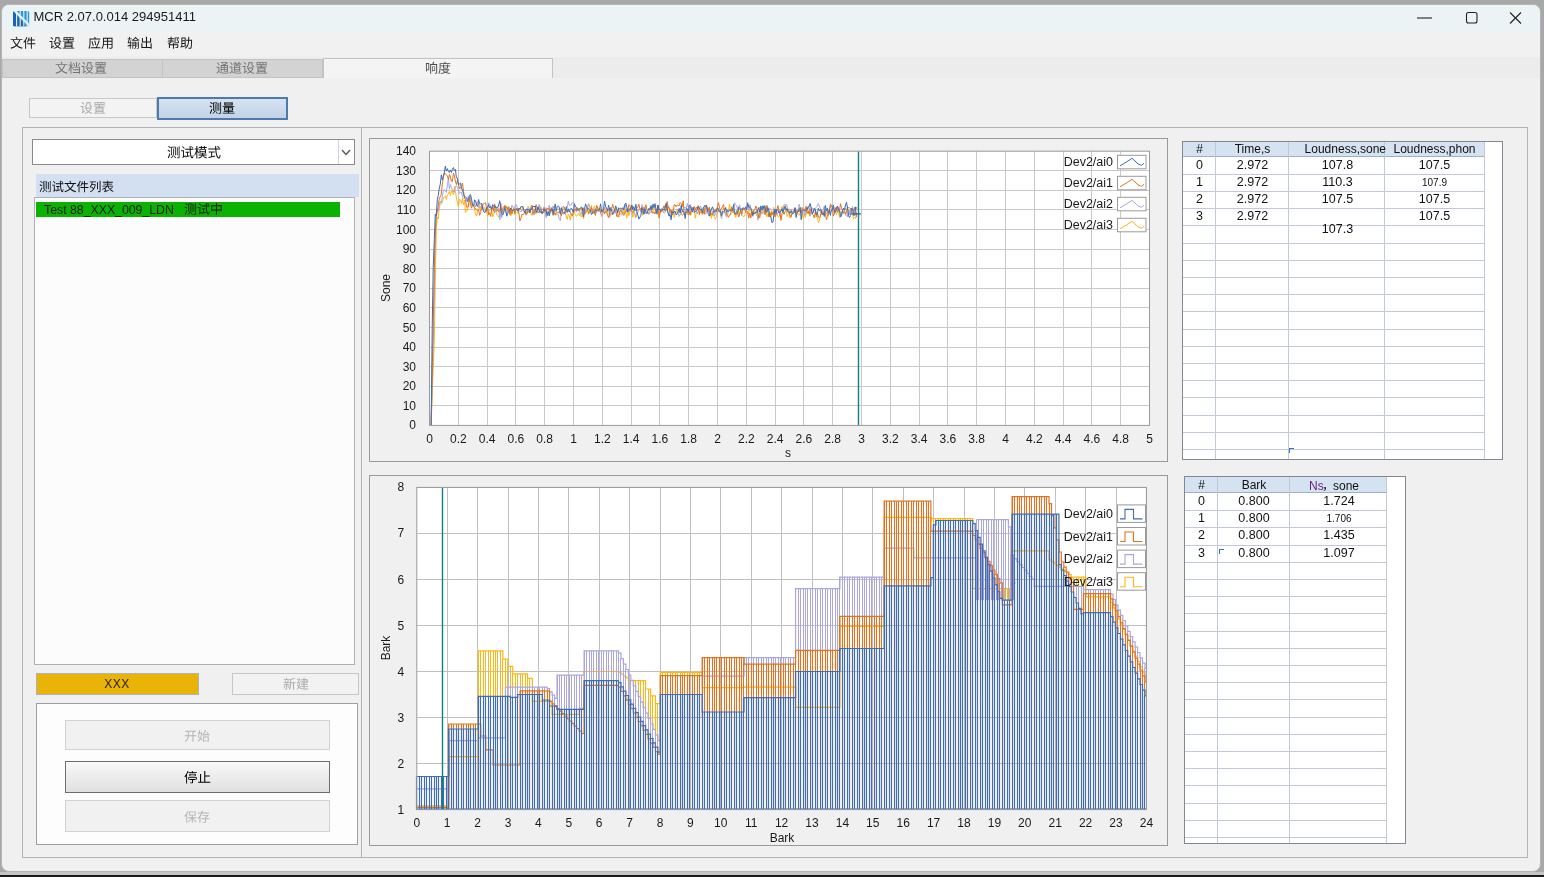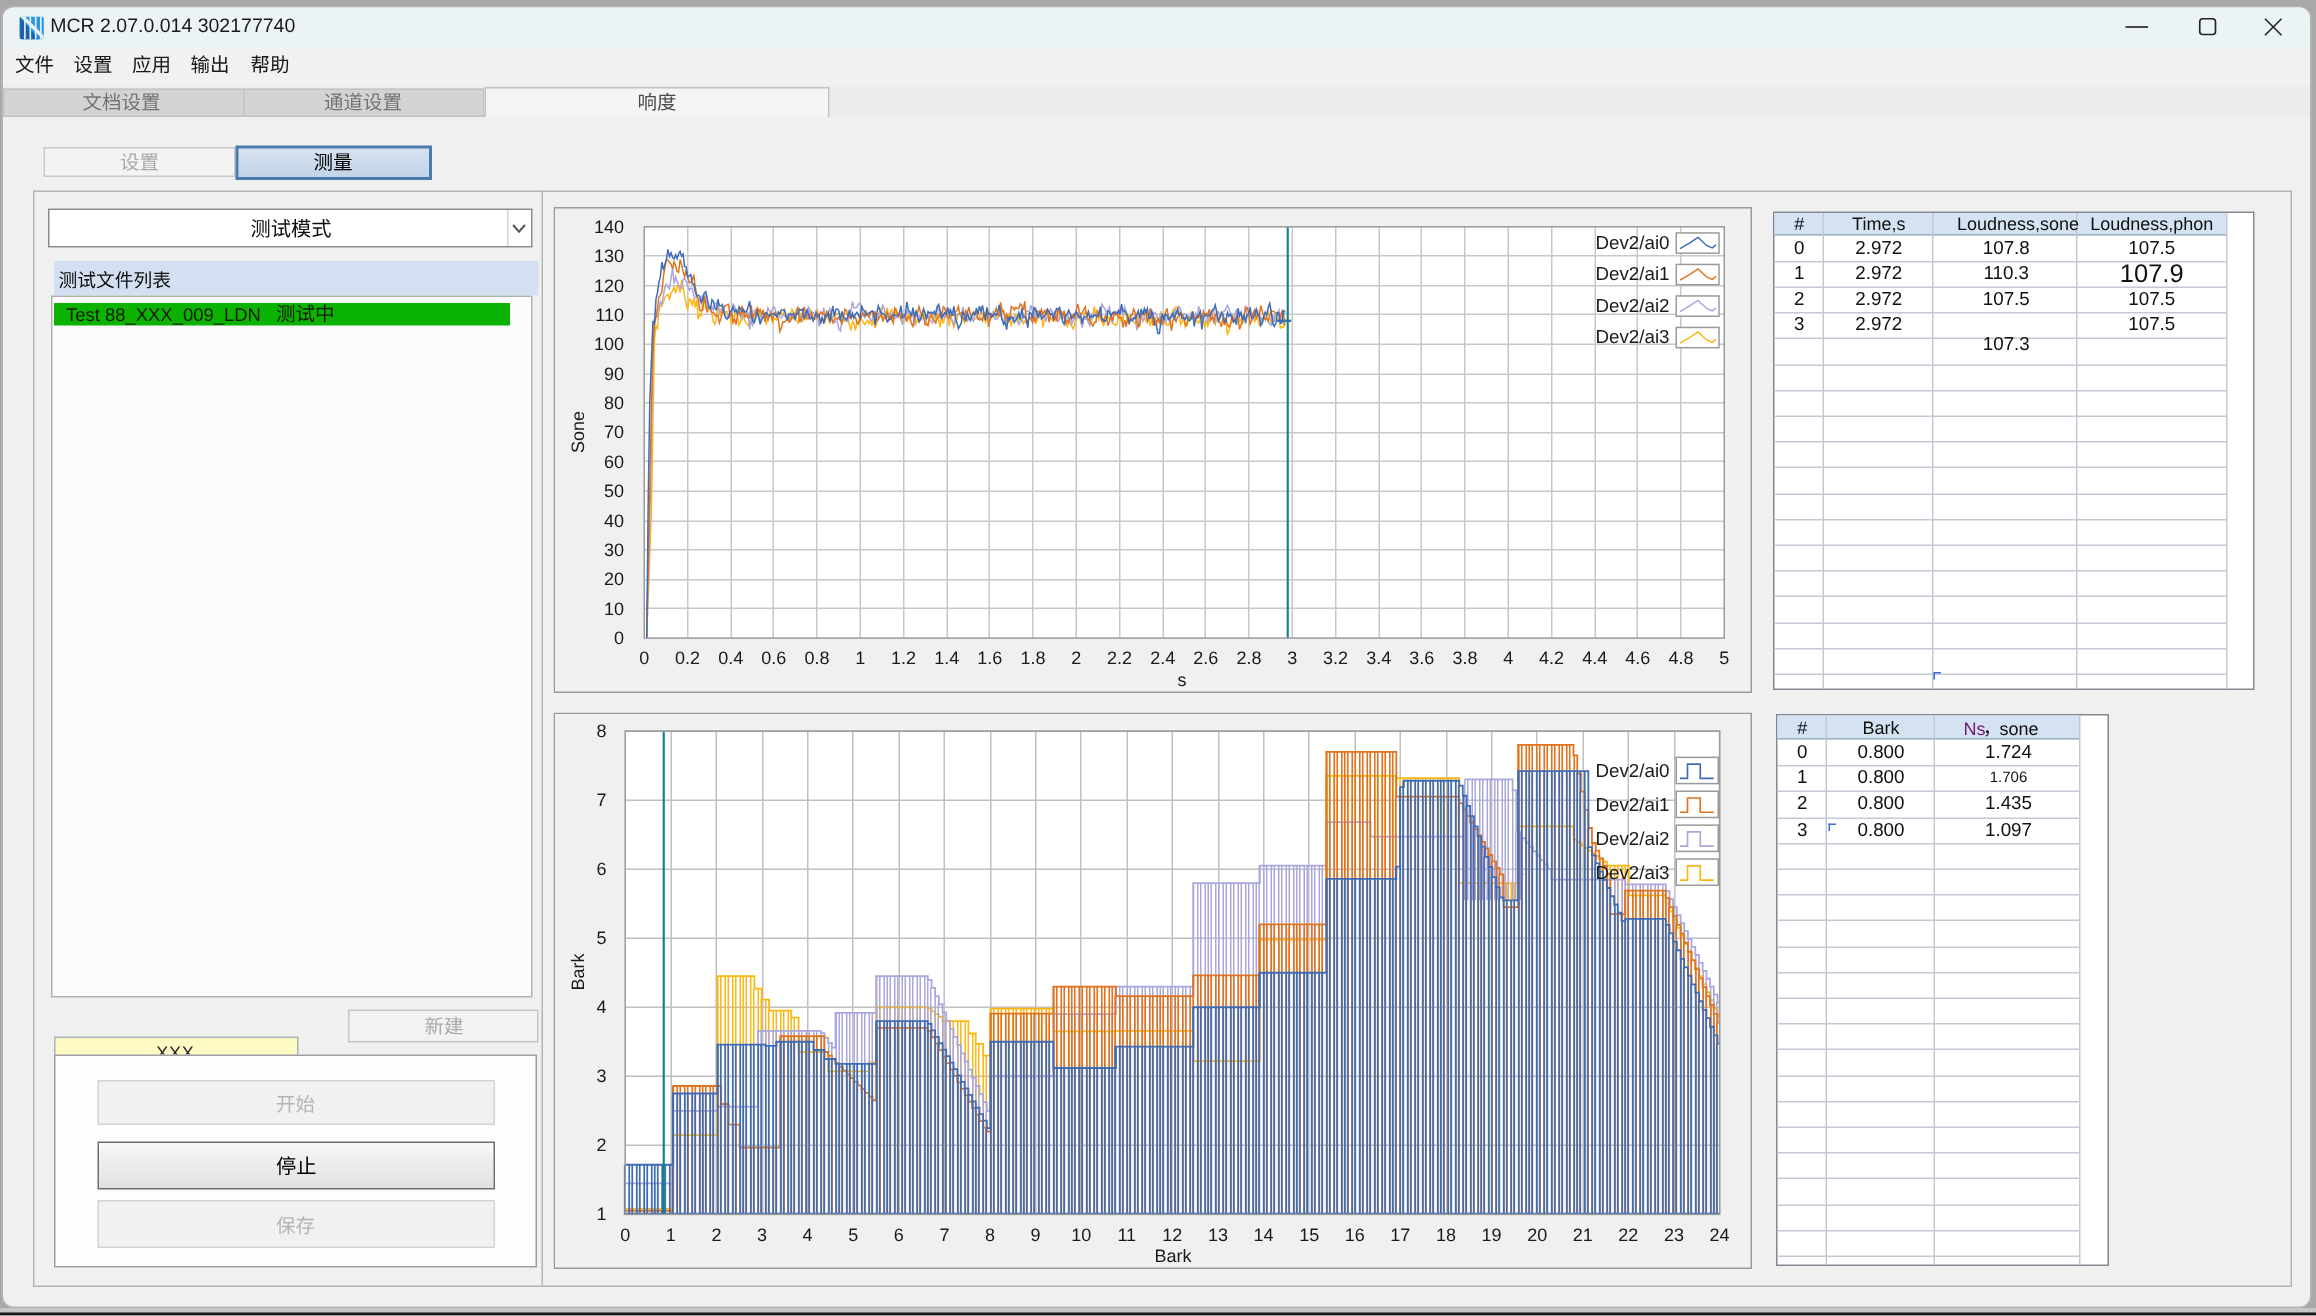--- a/index.html
+++ b/index.html
@@ -24,7 +24,7 @@
 <line x1="1" y1="-1" x2="16.5" y2="14.5" stroke="#e9f1f8" stroke-width="2.2"></line>
 </g>
   </svg>
-<div class="abs" style="left:33.5px;top:9px;font-size:13px;color:#1a1a1a">MCR 2.07.0.014 302177740</div>
+<div class="abs" style="left:33.5px;top:9px;font-size:13px;color:#1a1a1a">MCR 2.07.0.014 294951411</div>
 <svg class="abs" style="left:1406px;top:4px" width="130" height="28">
     <g stroke="#222" stroke-width="1.1" fill="none">
 <line x1="11" y1="14" x2="26" y2="14"></line>

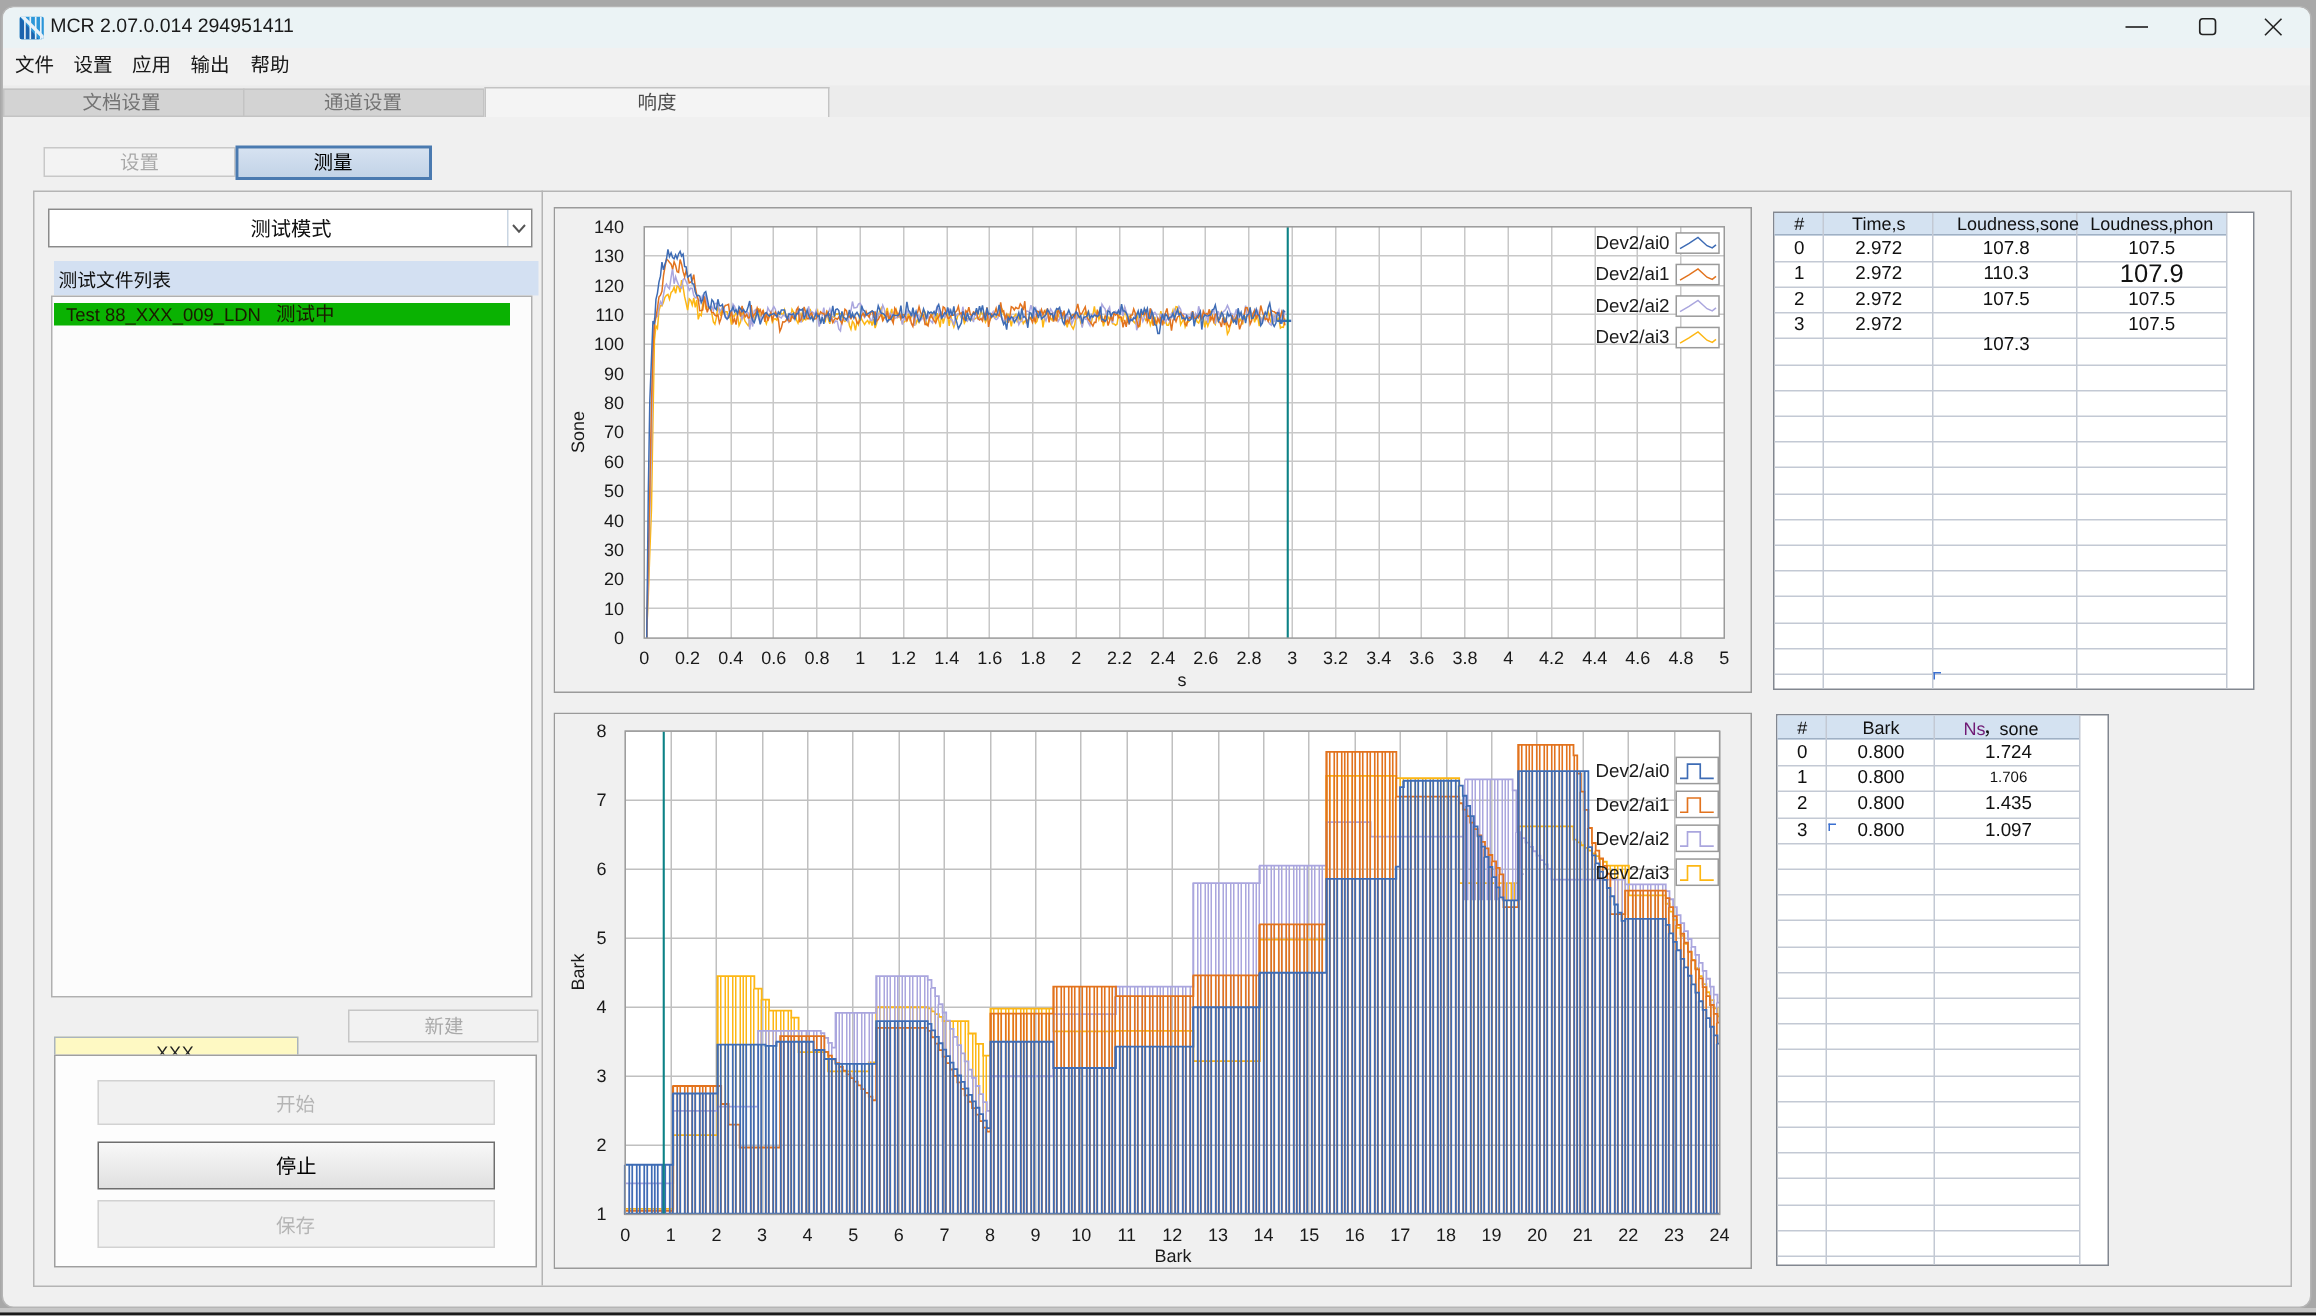--- a/index.html
+++ b/index.html
@@ -386,7 +386,7 @@
     <div style="position:absolute;left:0px;top:31.7px;width:33px;height:17.2px;line-height:17.2px;text-align:center;font-size:12.5px;color:#111">1</div>
     <div style="position:absolute;left:33px;top:31.7px;width:73px;height:17.2px;line-height:17.2px;text-align:center;font-size:12.5px;color:#111">2.972</div>
     <div style="position:absolute;left:106px;top:31.7px;width:97px;height:17.2px;line-height:17.2px;text-align:center;font-size:12.5px;color:#111">110.3</div>
-    <div style="position:absolute;left:202px;top:31.7px;width:99px;height:17.2px;line-height:17.2px;text-align:center;font-size:17px;color:#111">107.9</div>
+    <div style="position:absolute;left:202px;top:31.7px;width:99px;height:17.2px;line-height:17.2px;text-align:center;font-size:10px;color:#111">107.9</div>
     <div style="position:absolute;left:0px;top:48.9px;width:33px;height:17.2px;line-height:17.2px;text-align:center;font-size:12.5px;color:#111">2</div>
     <div style="position:absolute;left:33px;top:48.9px;width:73px;height:17.2px;line-height:17.2px;text-align:center;font-size:12.5px;color:#111">2.972</div>
     <div style="position:absolute;left:106px;top:48.9px;width:97px;height:17.2px;line-height:17.2px;text-align:center;font-size:12.5px;color:#111">107.5</div>

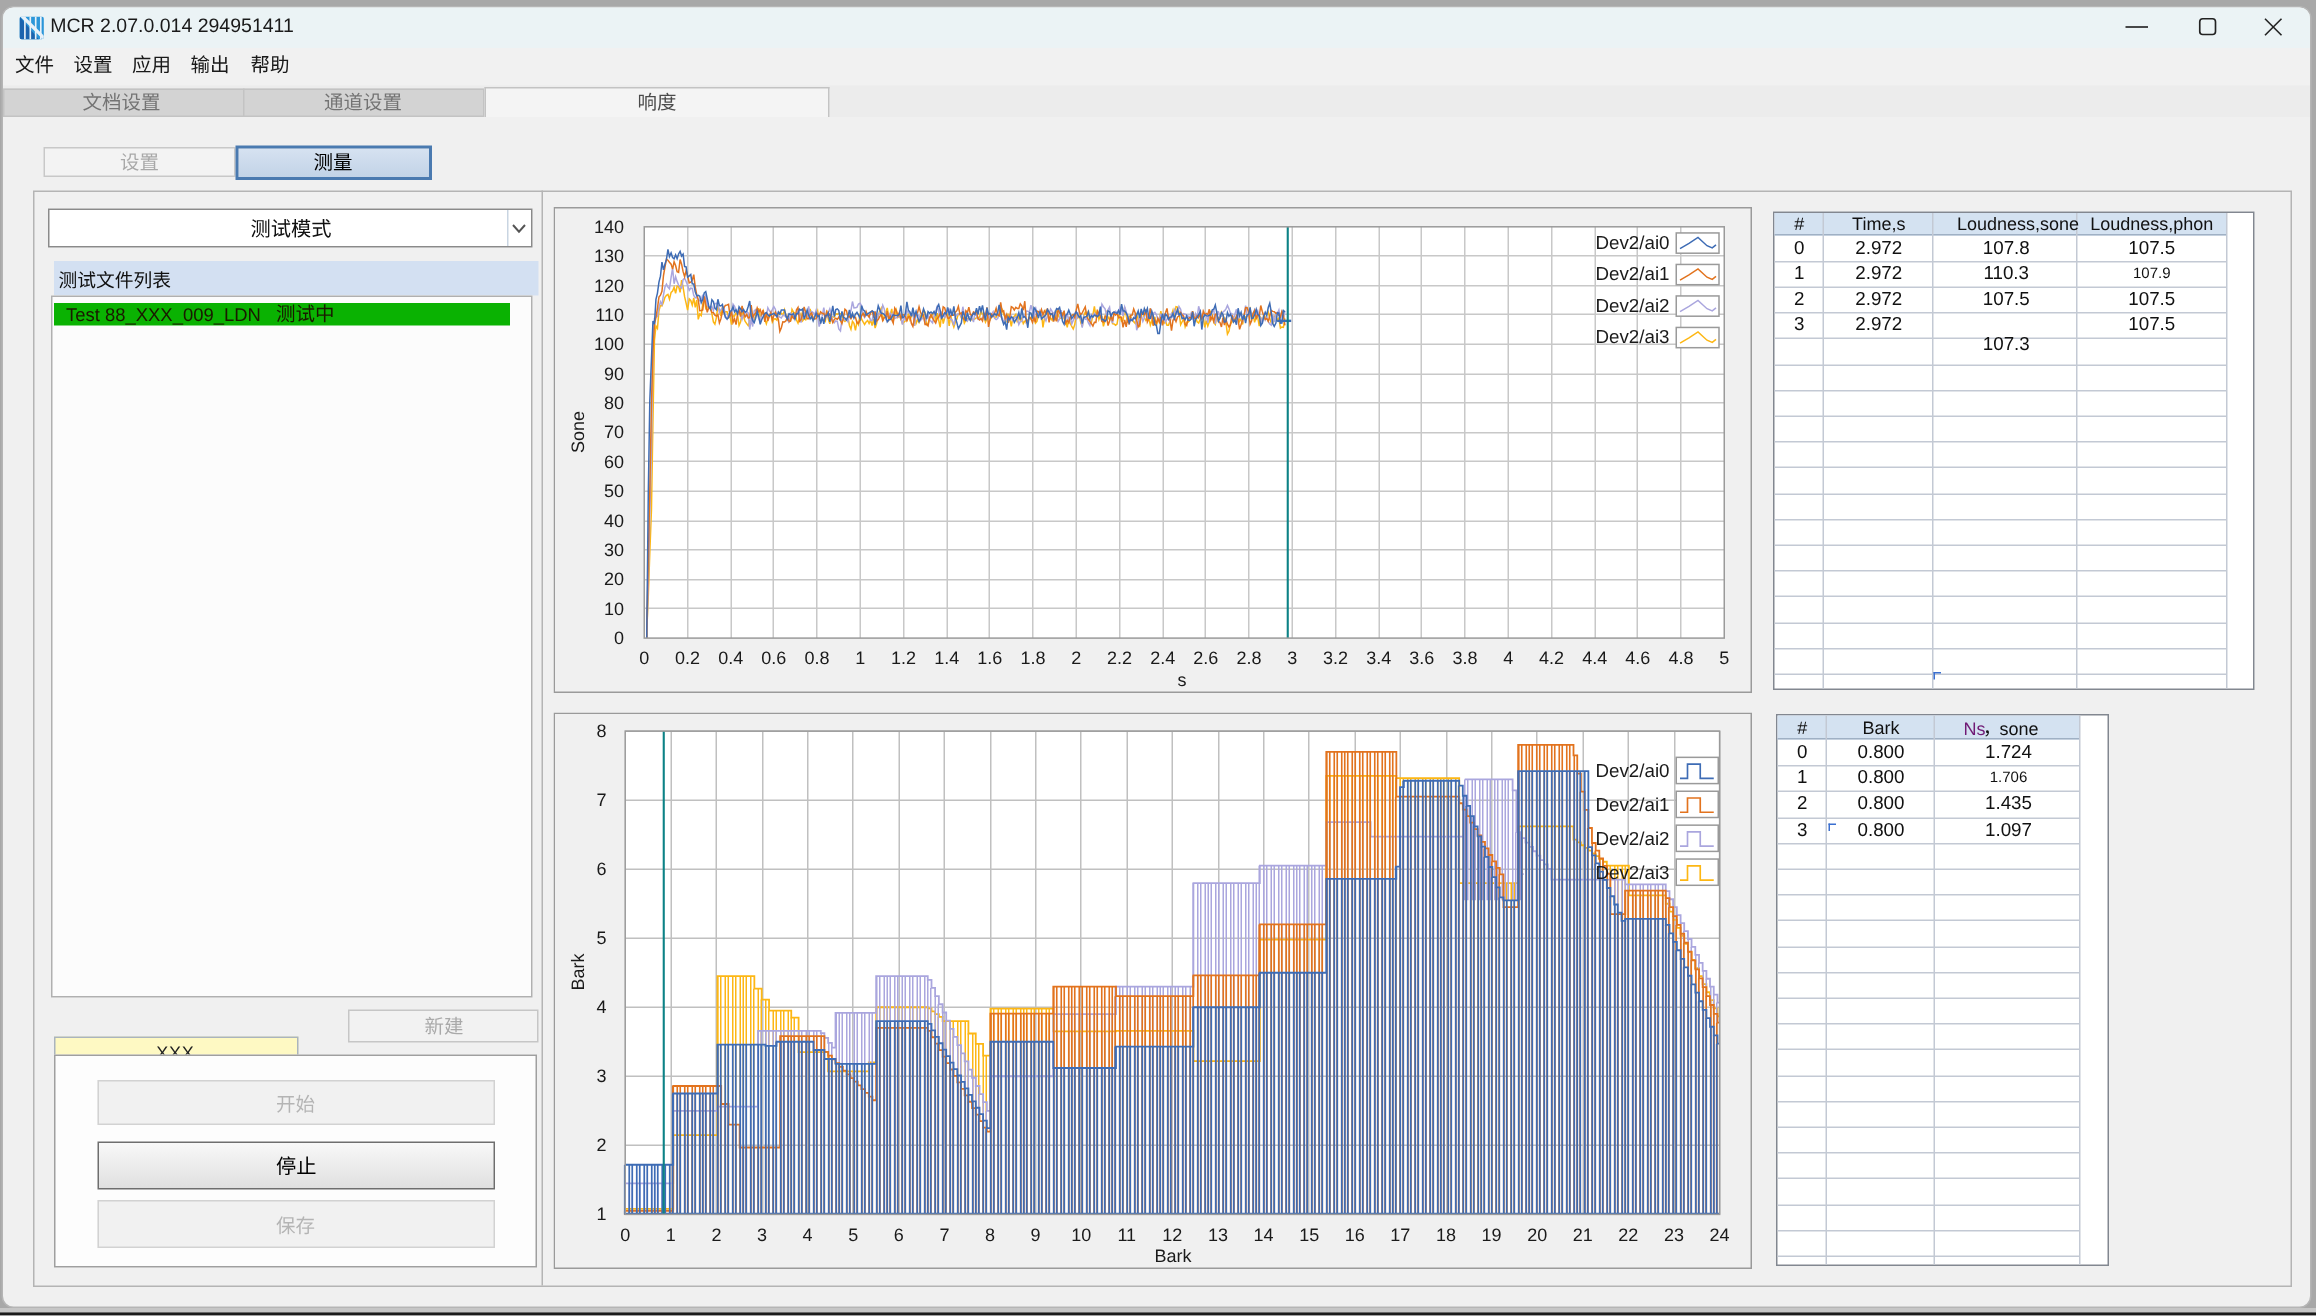--- a/index.html
+++ b/index.html
@@ -114,7 +114,7 @@
     <path transform="translate(14.00,13.78) scale(0.013000,-0.013000)" d="M120 775C171 731 235 667 265 626L317 678C287 718 222 778 170 821ZM777 796C819 752 865 691 885 651L940 688C918 727 871 785 829 828ZM50 526V454H189V94C189 51 159 22 141 11C154 -4 172 -36 179 -54C194 -36 221 -18 392 97C385 112 376 141 371 161L260 89V526ZM671 835 677 632H346V560H680C698 183 745 -74 869 -77C907 -77 947 -35 967 134C953 140 921 160 907 175C901 77 889 21 871 21C809 24 770 251 754 560H959V632H751C749 697 747 765 747 835ZM360 61 381 -10C465 15 574 47 679 78L669 145L552 112V344H646V414H378V344H483V93Z" fill="#1a1a00"></path>
     <path transform="translate(27.00,13.78) scale(0.013000,-0.013000)" d="M458 840V661H96V186H171V248H458V-79H537V248H825V191H902V661H537V840ZM171 322V588H458V322ZM825 322H537V588H825Z" fill="#1a1a00"></path>
   </svg>
-<div class="abs" style="left:35.5px;top:691px;width:163px;height:21.5px;background:#fef9c3;border:1px solid #aab4be;line-height:20px;text-align:center;font-size:12px;letter-spacing:0.5px;color:#222">XXX</div>
+<div class="abs" style="left:35.5px;top:673px;width:163px;height:21.5px;background:#eab308;border:1px solid #aab4be;line-height:20px;text-align:center;font-size:12px;letter-spacing:0.5px;color:#222">XXX</div>
 <div class="abs" style="left:231.7px;top:673px;width:127.3px;height:21.5px;background:#f2f2f2;border:1px solid #c6c6c6"></div>
 <svg style="position:absolute;left:281.5px;top:674.7px;overflow:visible" width="28" height="18">
     <path transform="translate(1.00,13.78) scale(0.013000,-0.013000)" d="M360 213C390 163 426 95 442 51L495 83C480 125 444 190 411 240ZM135 235C115 174 82 112 41 68C56 59 82 40 94 30C133 77 173 150 196 220ZM553 744V400C553 267 545 95 460 -25C476 -34 506 -57 518 -71C610 59 623 256 623 400V432H775V-75H848V432H958V502H623V694C729 710 843 736 927 767L866 822C794 792 665 762 553 744ZM214 827C230 799 246 765 258 735H61V672H503V735H336C323 768 301 811 282 844ZM377 667C365 621 342 553 323 507H46V443H251V339H50V273H251V18C251 8 249 5 239 5C228 4 197 4 162 5C172 -13 182 -41 184 -59C233 -59 267 -58 290 -47C313 -36 320 -18 320 17V273H507V339H320V443H519V507H391C410 549 429 603 447 652ZM126 651C146 606 161 546 165 507L230 525C225 563 208 622 187 665Z" fill="#a9a9a9"></path>

